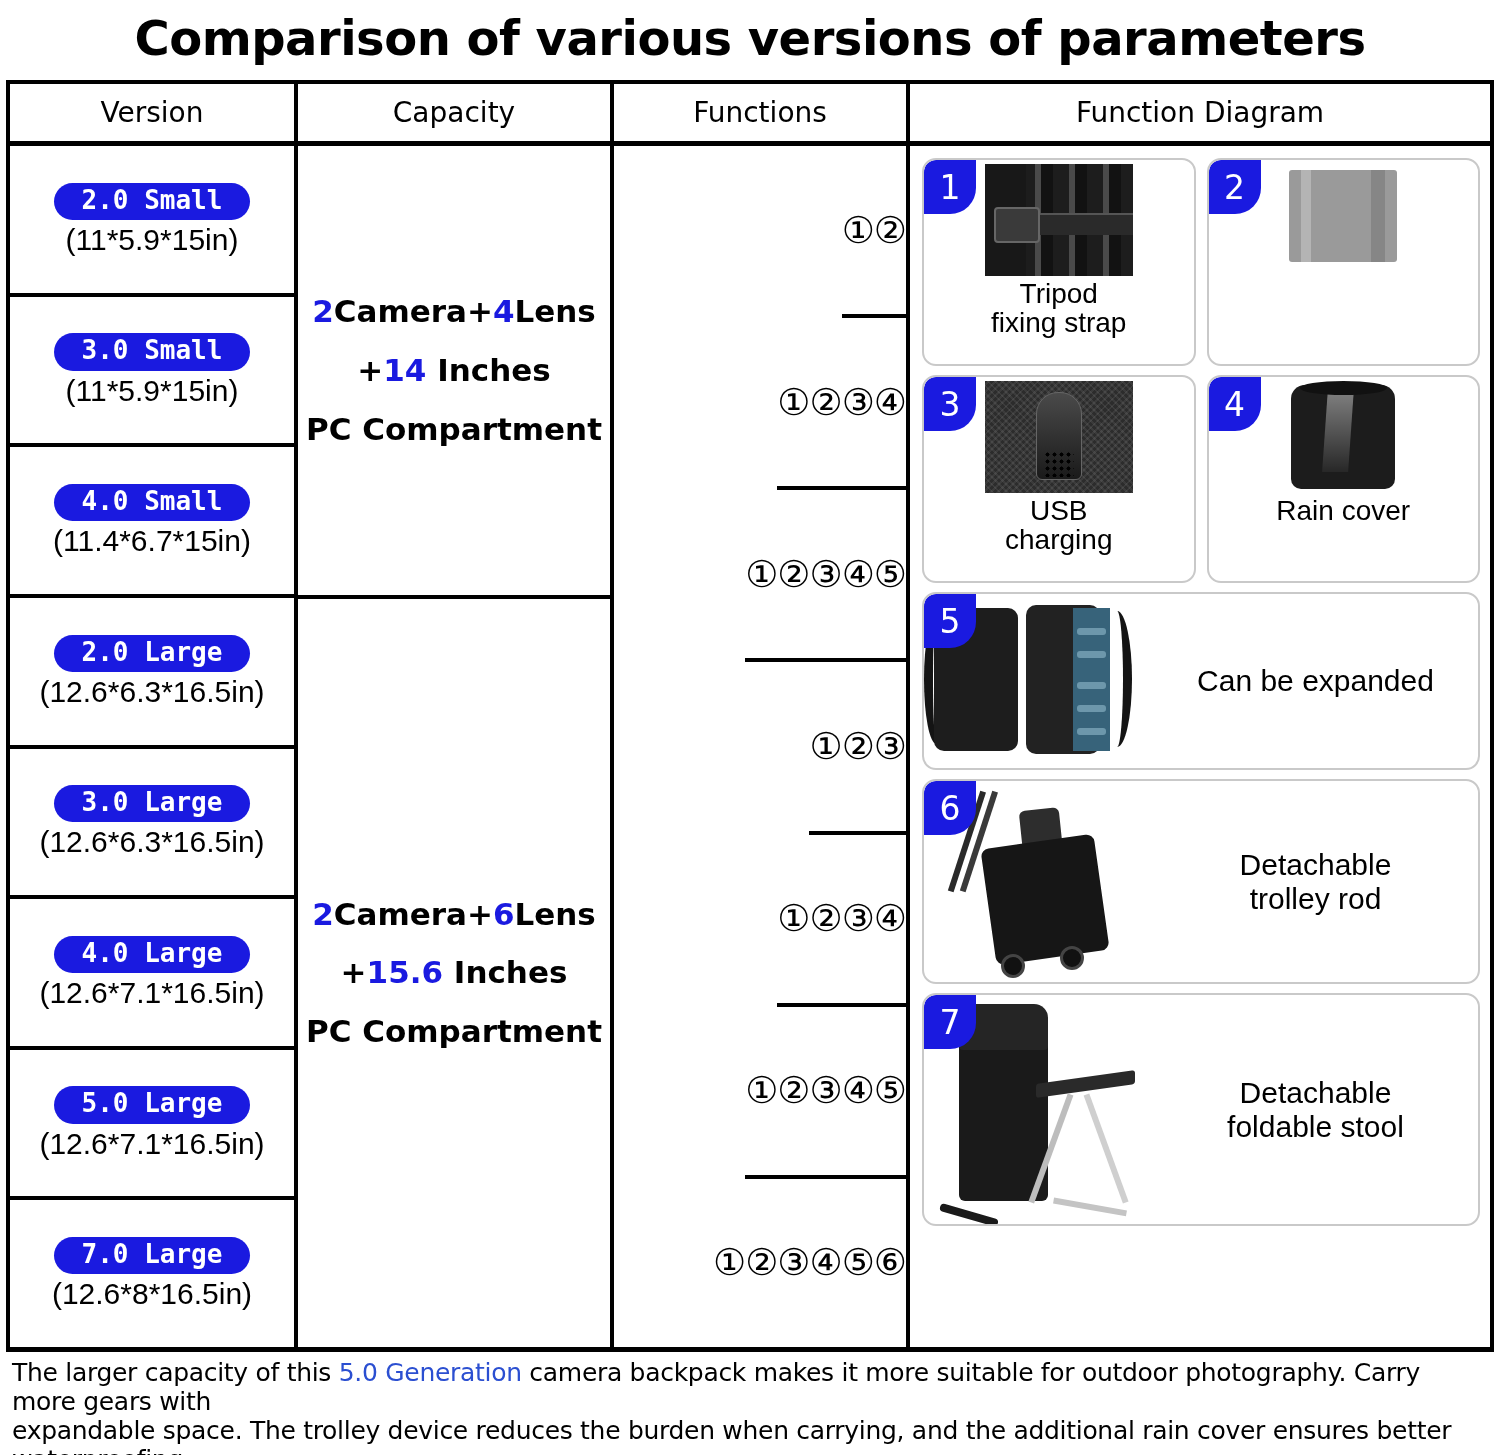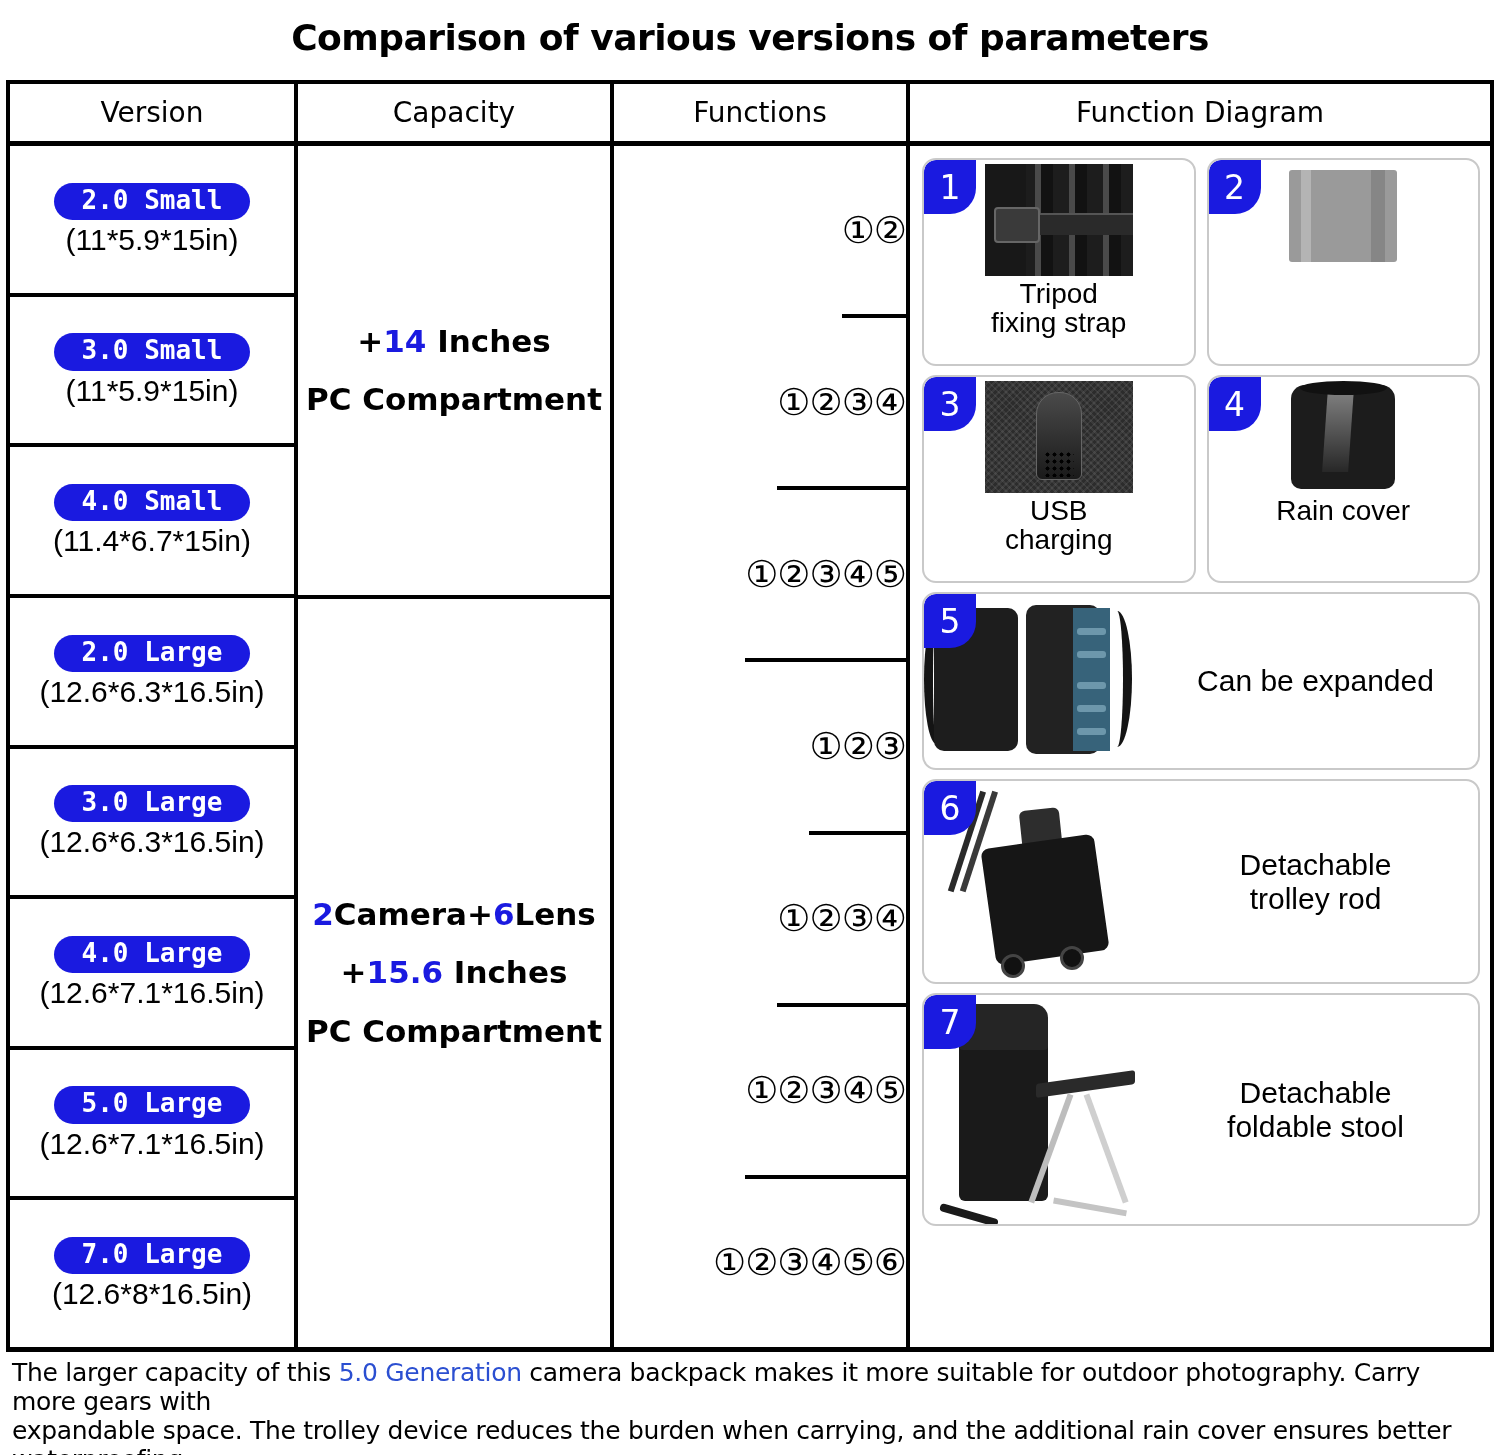--- a/index.html
+++ b/index.html
@@ -19,7 +19,7 @@
     text-align: center;
     font-family: "DejaVu Sans", sans-serif;
     font-weight: bold;
-    font-size: 36px;
+    font-size: 48px;
     line-height: 76px;
     letter-spacing: -0.5px;
     height: 80px;

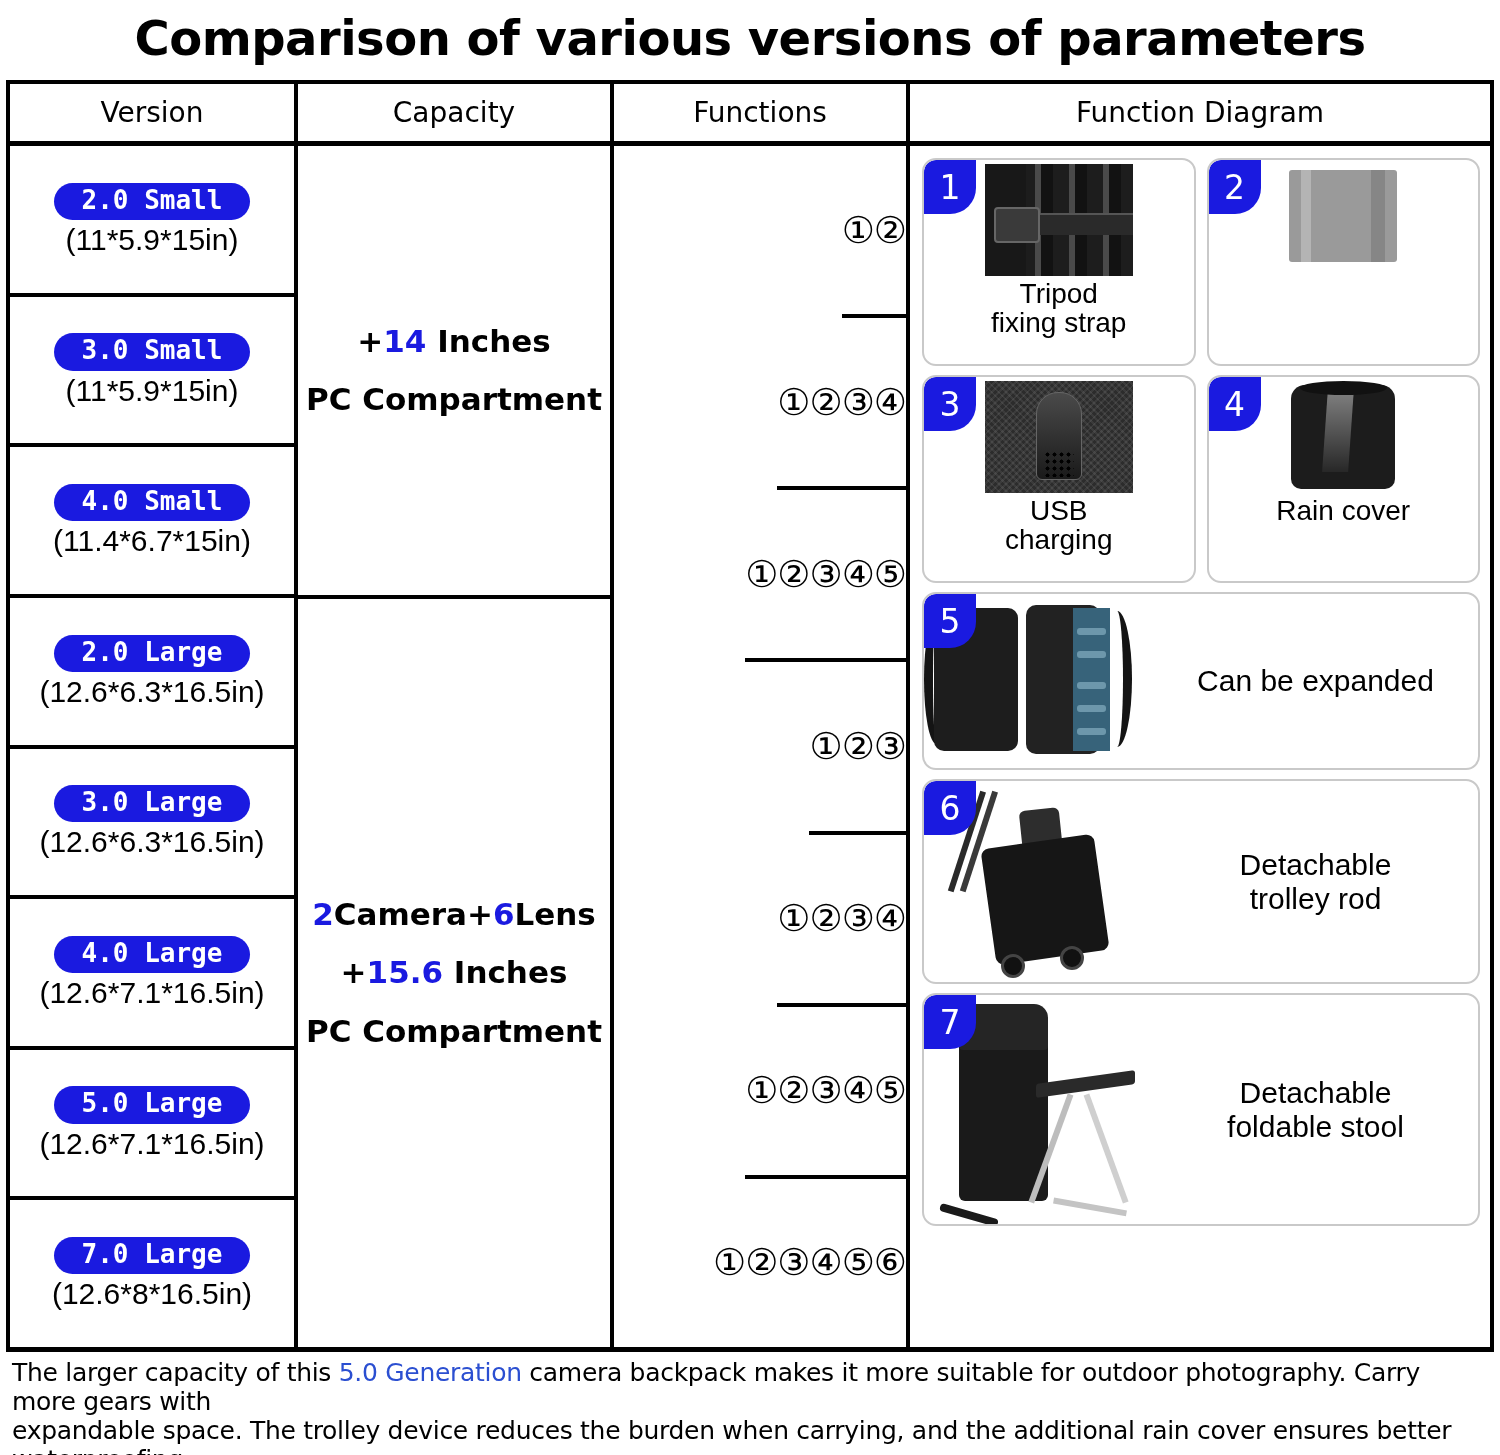--- a/index.html
+++ b/index.html
@@ -349,6 +349,9 @@
     <div class="capacity-col col-capacity">
       <div class="cap-cell span3">
         <div class="cap-text">
+          <span class="cap-line">
+            <span class="num">2</span><span>Camera+</span><span class="num">4</span><span>Lens</span>
+          </span>
           <span class="cap-line">
             <span>+</span><span class="num">14</span><span> Inches</span>
           </span>

